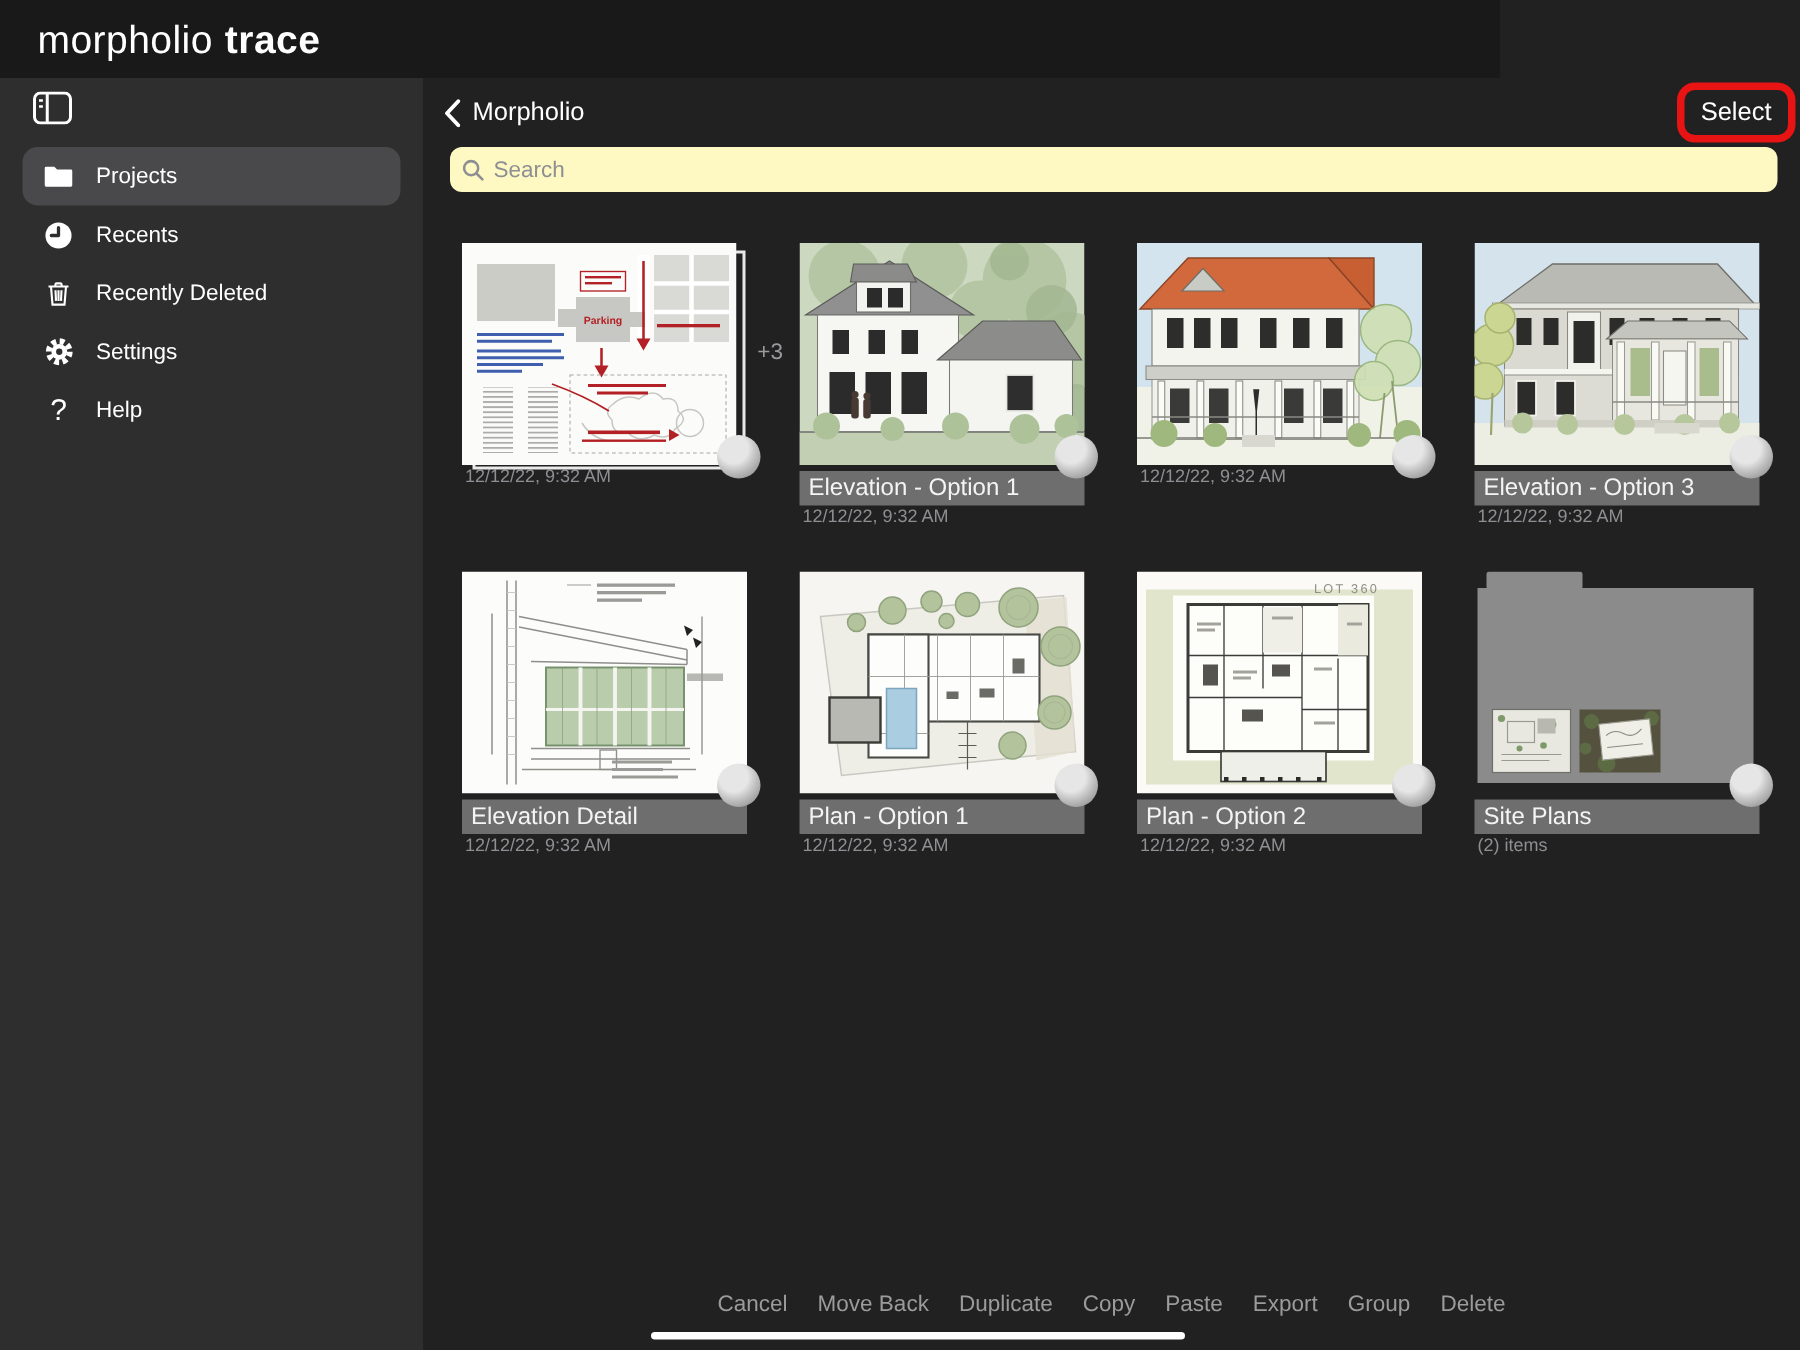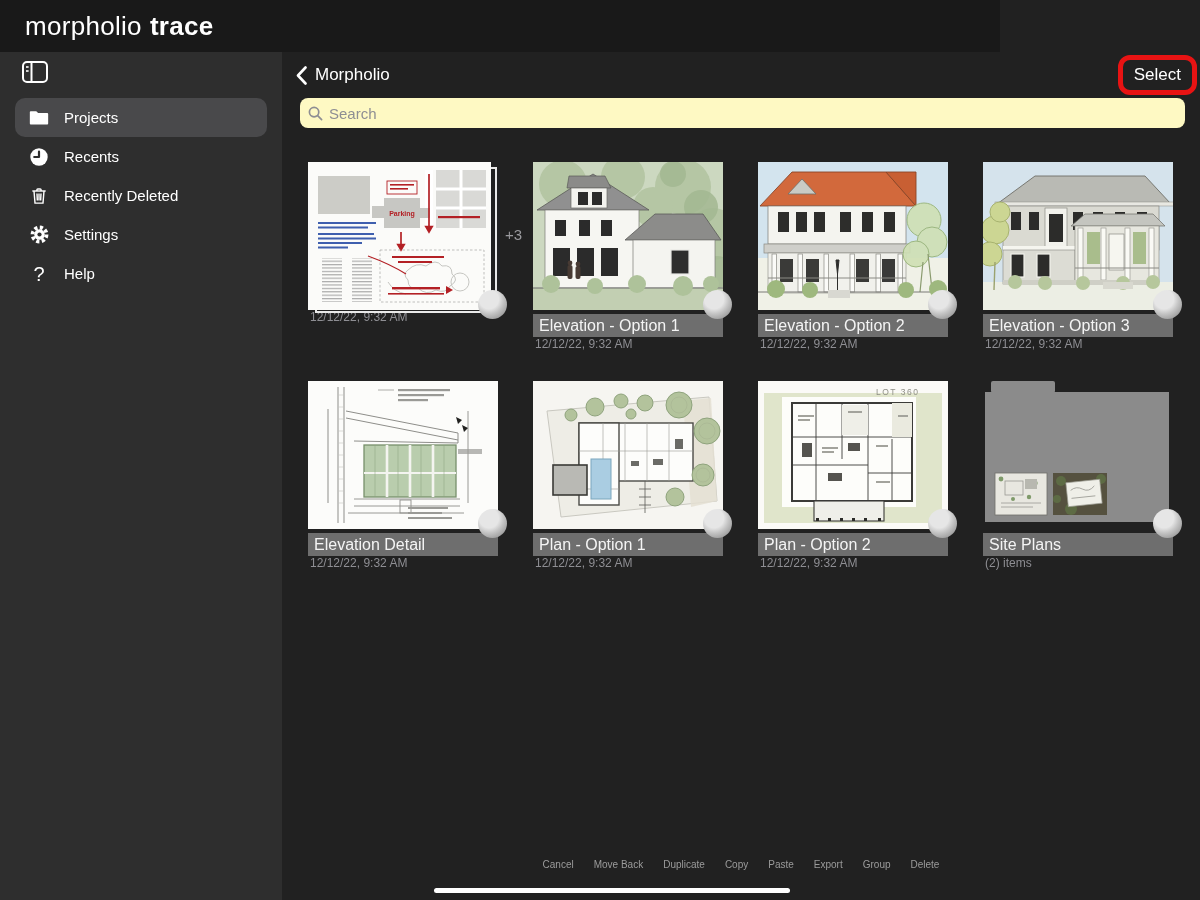--- a/index.html
+++ b/index.html
@@ -368,7 +368,6 @@
         </svg>
         <div class="curl"></div>
       </div>
-      <div class="card-label">Elevation - Option 2</div>
       <div class="card-meta">12/12/22, 9:32 AM</div>
     </div>
 

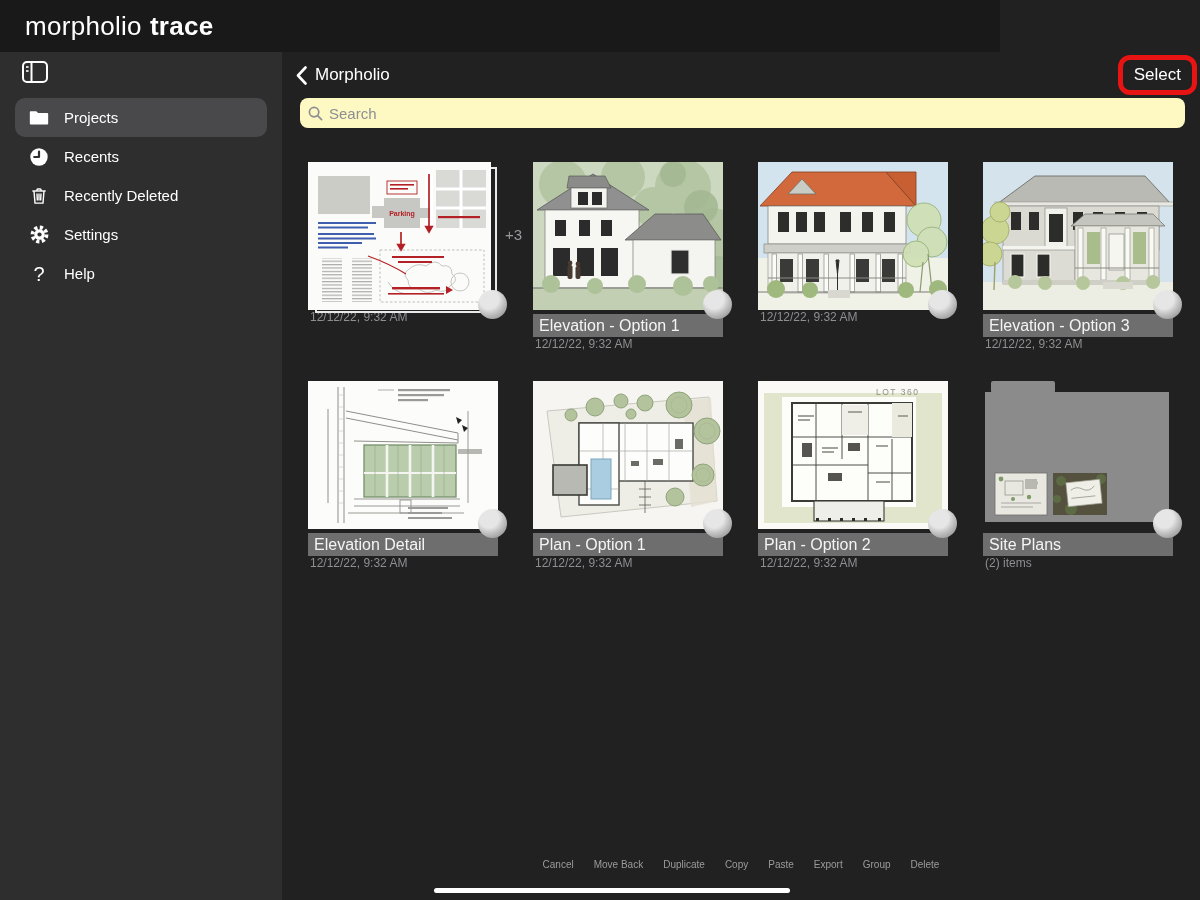--- a/index.html
+++ b/index.html
@@ -89,9 +89,9 @@
 
   
   .toolbar {
-    position: absolute; left: 0; right: 0; bottom: 30px;
+    position: absolute; left: 0; right: 0; bottom: 22px;
     display: flex; justify-content: center; gap: 20px;
-    color: #9b9b9b; font-size: 10px;
+    color: #9b9b9b; font-size: 15px;
   }
   .toolbar span { cursor: pointer; }
 

